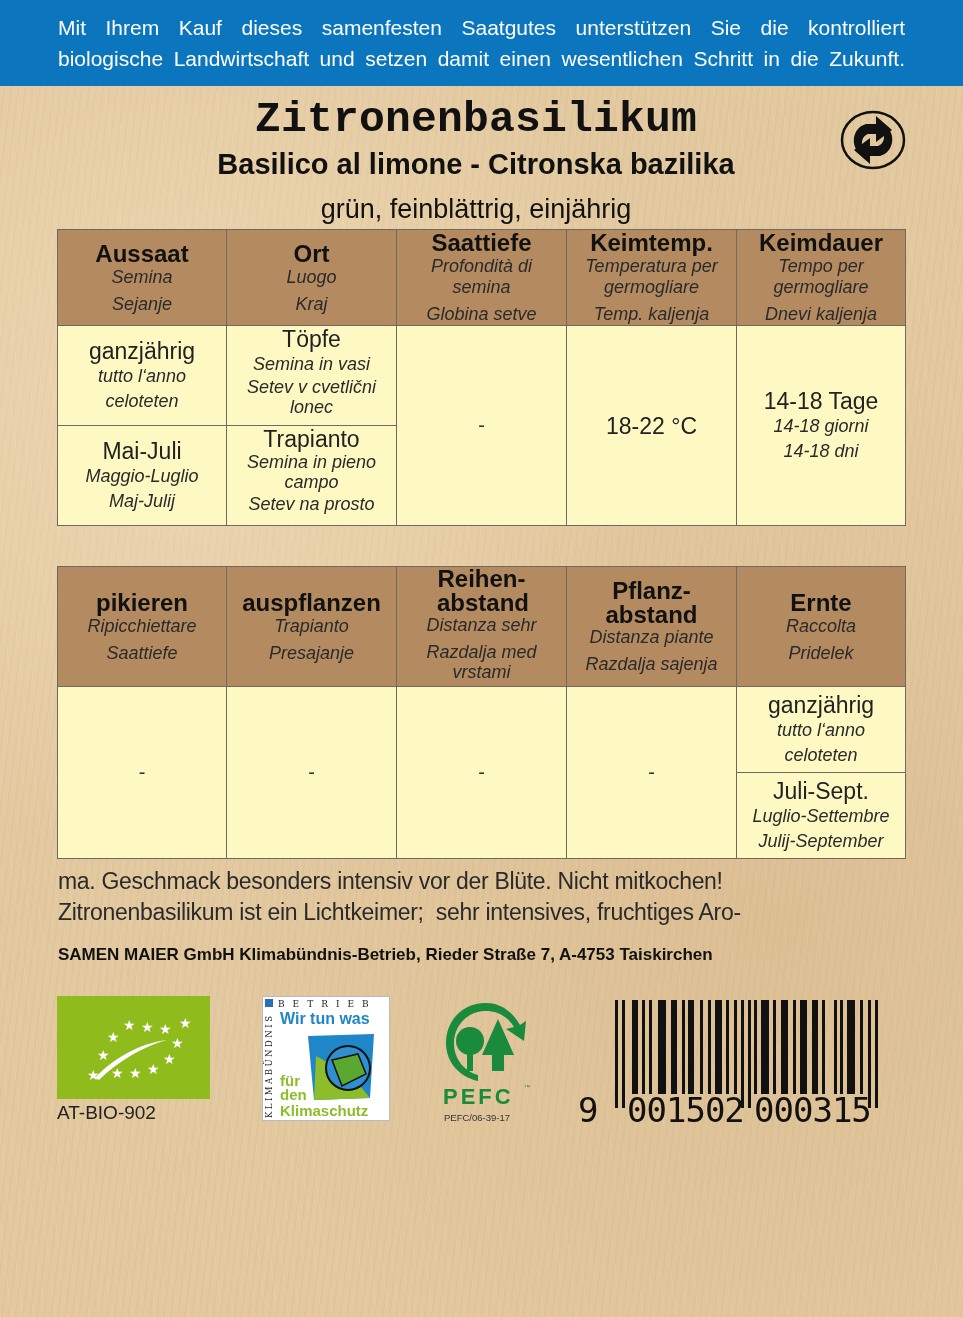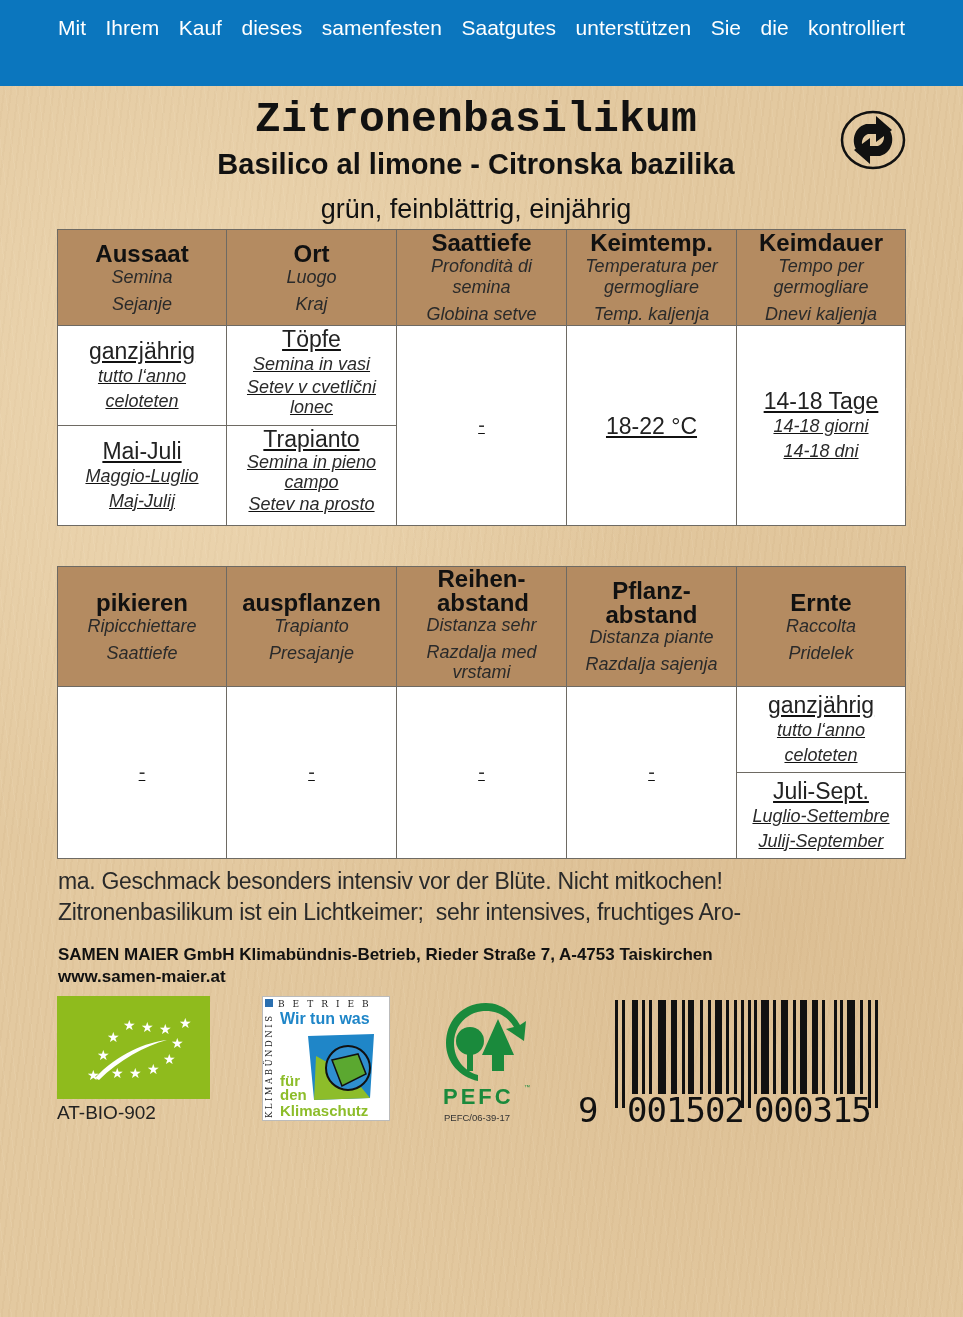--- a/index.html
+++ b/index.html
@@ -86,6 +86,7 @@
 
 <div class="banner">
   <span>Mit Ihrem Kauf dieses samenfesten Saatgutes unterstützen Sie die kontrolliert</span>
+  <span>biologische Landwirtschaft und setzen damit einen wesentlichen Schritt in die Zukunft.</span>
 </div>
 
 <div class="title-block">

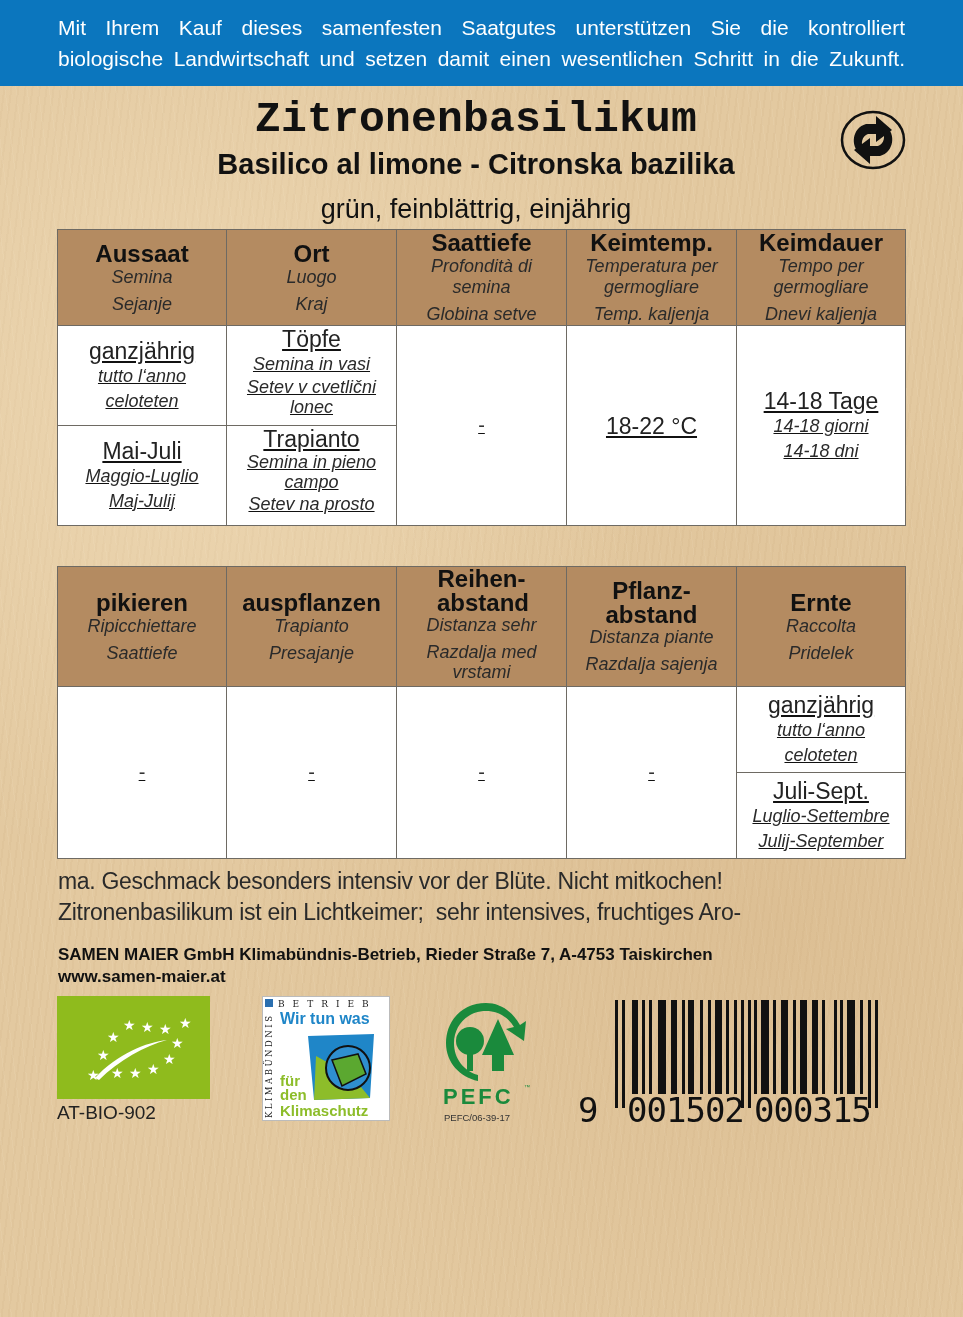--- a/index.html
+++ b/index.html
@@ -52,7 +52,7 @@
     padding: 0; overflow: hidden;
   }
   table.grid th { background: #b48b61; font-weight: normal; }
-  table.grid td { background: #ffffff; text-decoration: underline; }
+  table.grid td { background: #fef9c3; }
   .h-main {
     display: block; font-family: "Liberation Sans", sans-serif; font-weight: bold;
     font-size: 24px; line-height: 26px; color: #111;

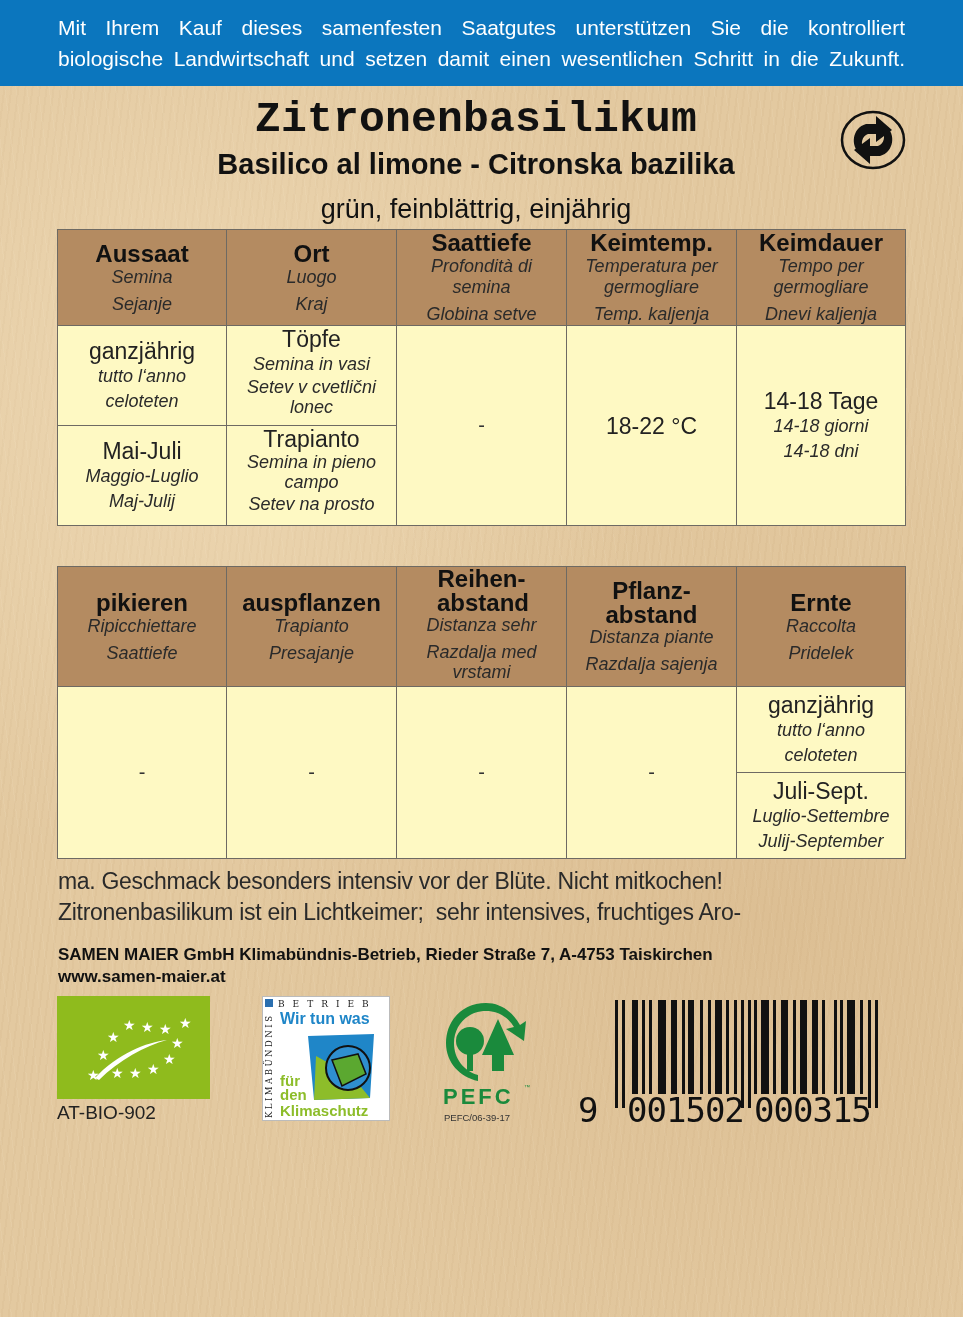--- a/index.html
+++ b/index.html
@@ -239,7 +239,6 @@
 
 <div class="company">
   <div>SAMEN MAIER GmbH Klimabündnis-Betrieb, Rieder Straße 7, A-4753 Taiskirchen</div>
-  <div>www.samen-maier.at</div>
 </div>
 
 <div class="eu-logo">

